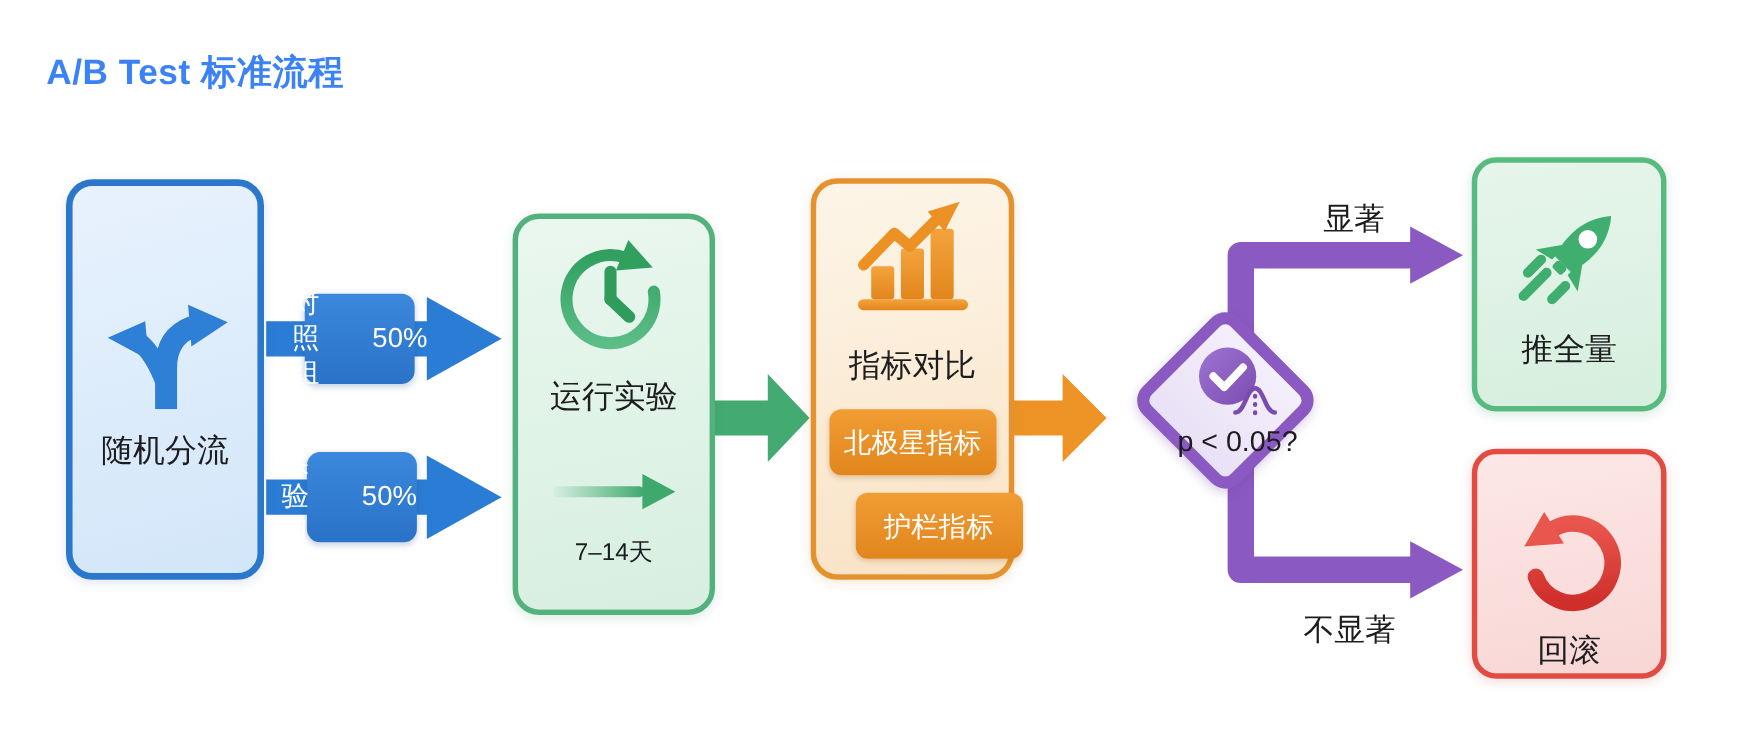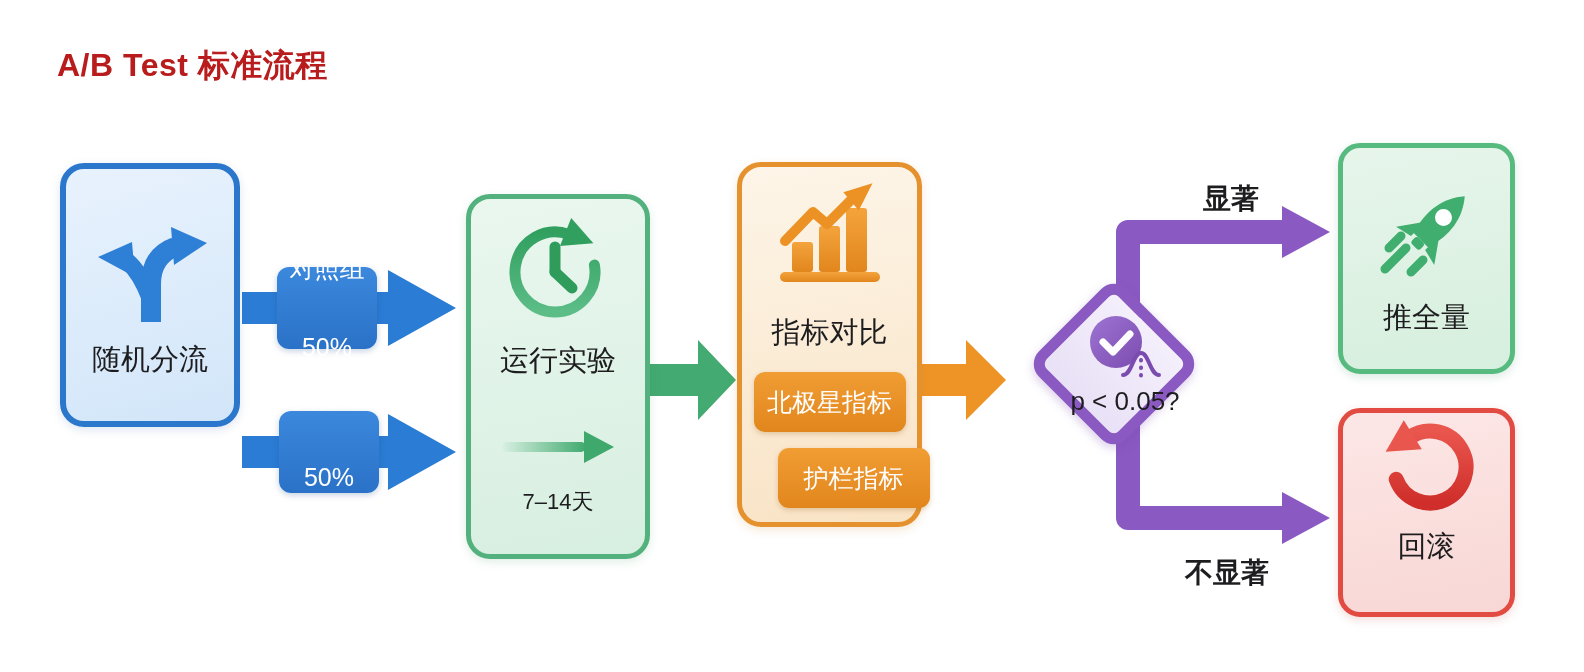--- a/index.html
+++ b/index.html
@@ -12,8 +12,8 @@
     overflow: hidden;
   }
   .title {
-    position: absolute; left: 57px; top: 44px;
-    font-size: 32px; font-weight: 600; color: #b91c1c;
+    position: absolute; left: 42px; top: 44px;
+    font-size: 32px; font-weight: 600; color: #3b82f6;
     letter-spacing: 0.5px;
   }
   .arrow-layer {

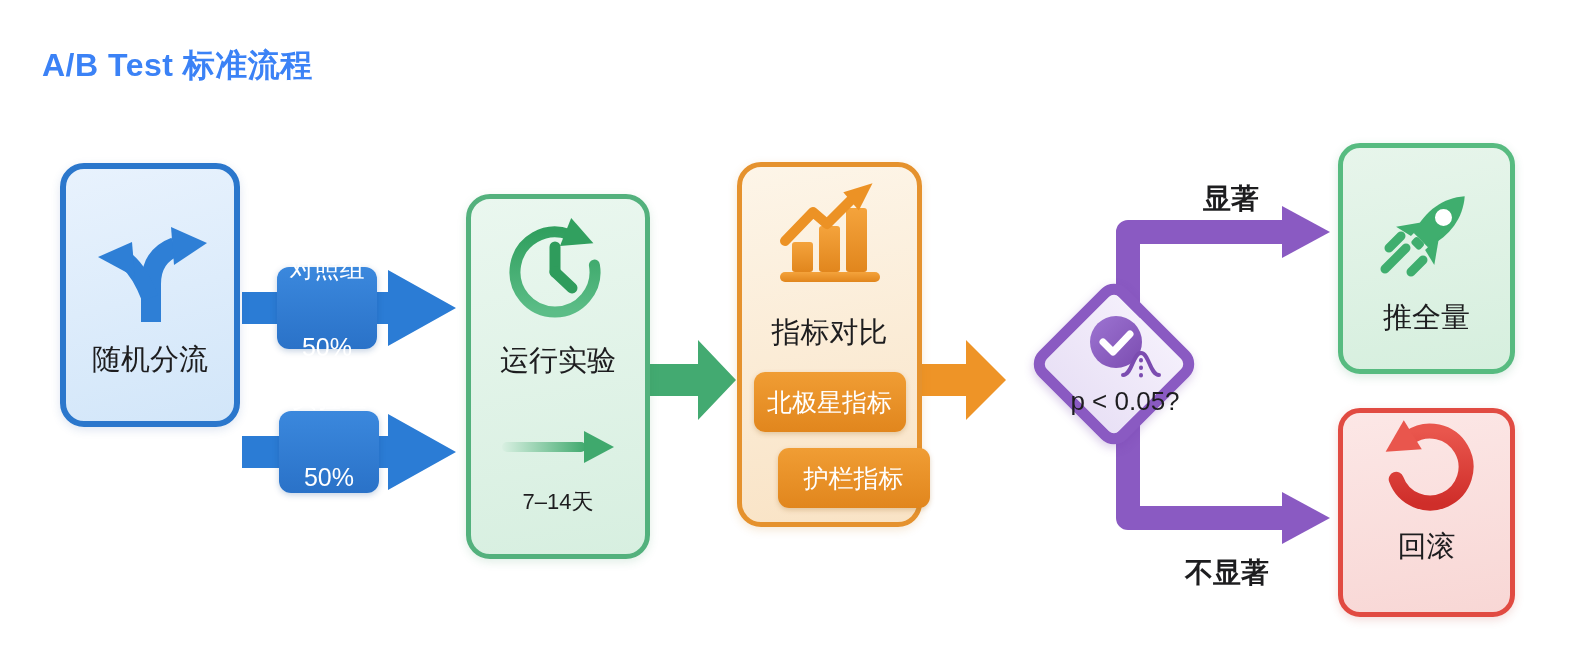--- a/index.html
+++ b/index.html
@@ -89,7 +89,7 @@
   .diamond-content .node-label { font-size: 26px; font-weight: 400; }
   .free-label {
     position: absolute; z-index: 3;
-    font-size: 28px; font-weight: 700; color: #1d1d1f;
+    font-size: 28px; font-weight: 400; color: #1d1d1f;
   }
   .lbl-sig { left: 1203px; top: 180px; }
   .lbl-nosig { left: 1185px; top: 538px; margin-top: 16px; }

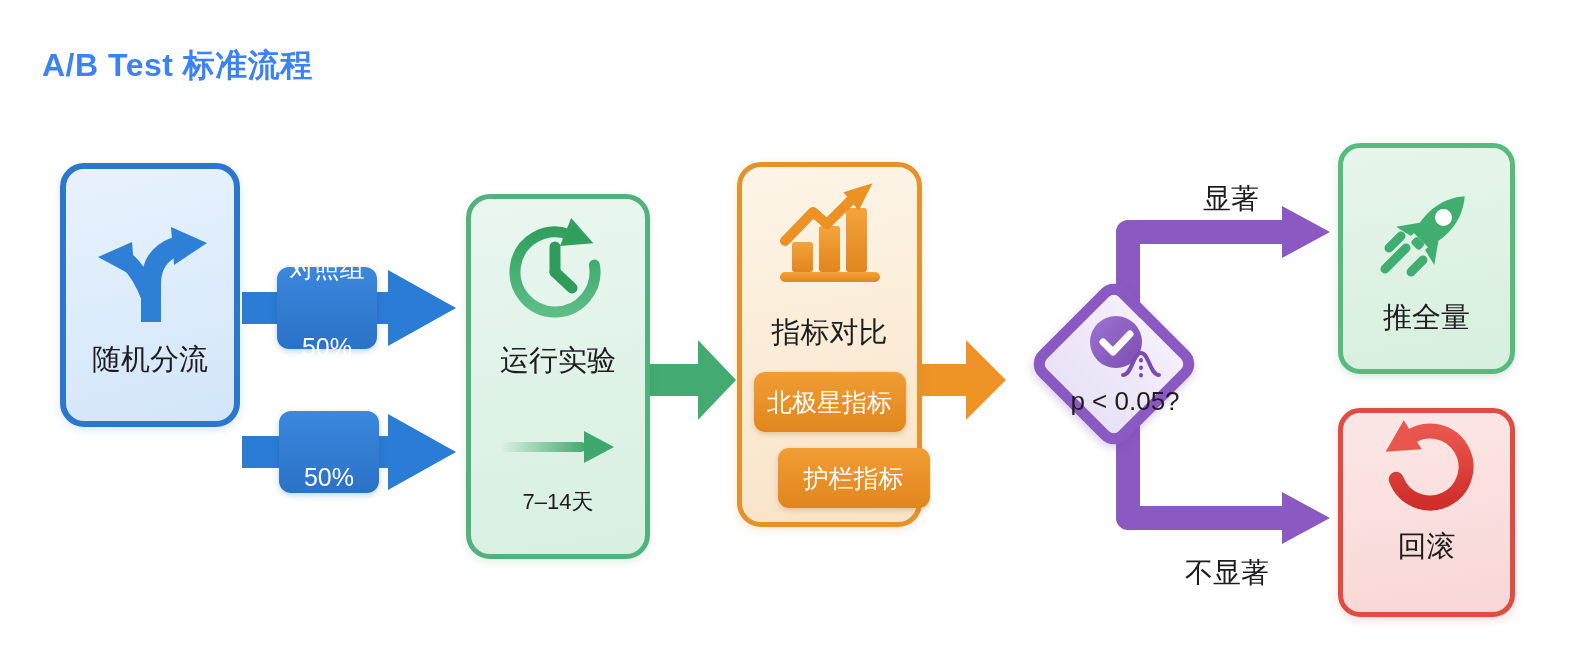--- a/index.html
+++ b/index.html
@@ -67,7 +67,7 @@
     width: 100px; height: 82px; border-radius: 12px;
     background: linear-gradient(180deg, #3b88dd 0%, #2a72c8 100%);
     box-shadow: 0 2px 6px rgba(20, 70, 140, 0.25);
-    display: flex; flex-direction: column; align-items: center; justify-content: center;
+    display: flex; flex-direction: row; align-items: center; justify-content: center;
     color: #ffffff; font-size: 25px; line-height: 1.25; font-weight: 500; gap: 48px;
   }
   .elb-control { left: 277px; top: 267px; }

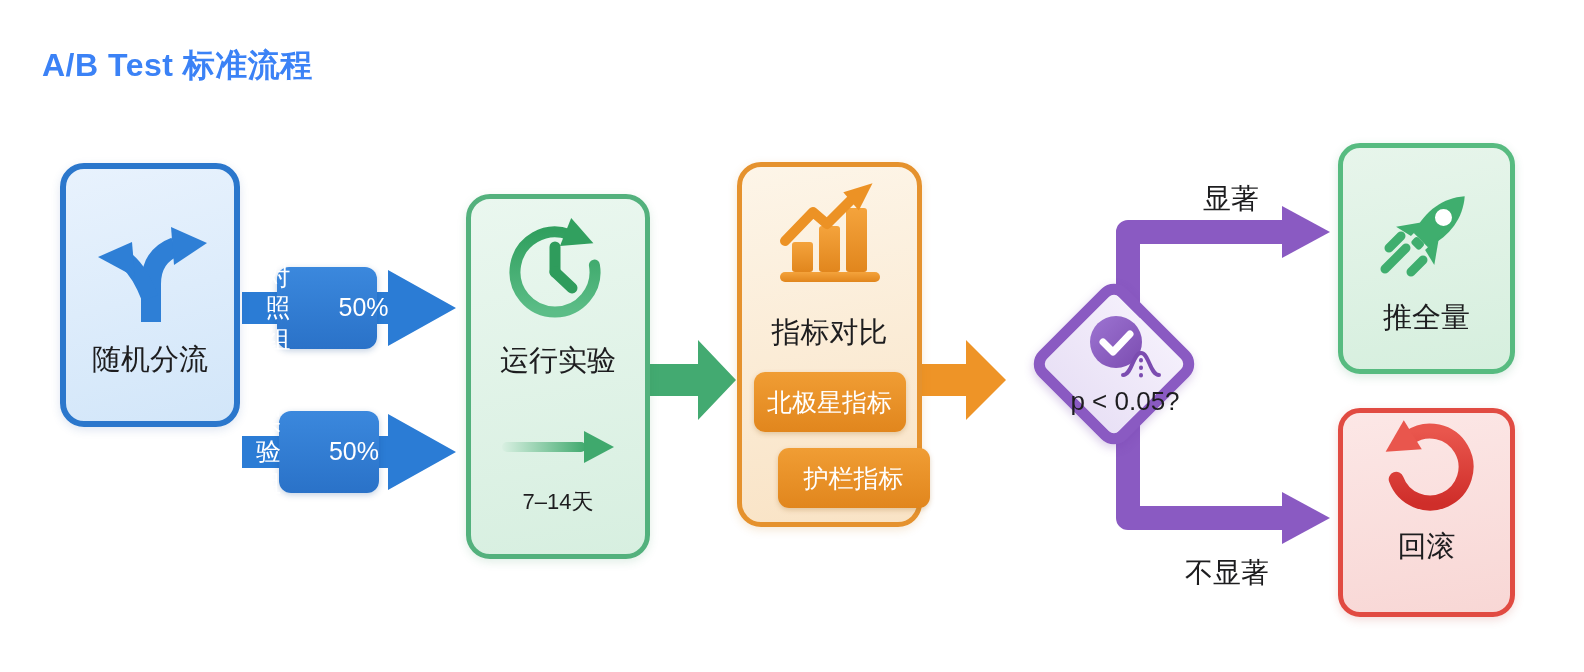--- a/index.html
+++ b/index.html
@@ -28,7 +28,7 @@
     font-size: 29px; font-weight: 500; color: #1d1d1f;
   }
   .box-split {
-    left: 60px; top: 163px; width: 180px; height: 264px;
+    left: 60px; top: 163px; width: 180px; height: 364px;
     border: 6px solid #2b77cc; border-radius: 24px;
     background: linear-gradient(165deg, #e8f2fd 0%, #d2e6f9 100%);
     box-shadow: 0 3px 10px rgba(40, 90, 160, 0.15);

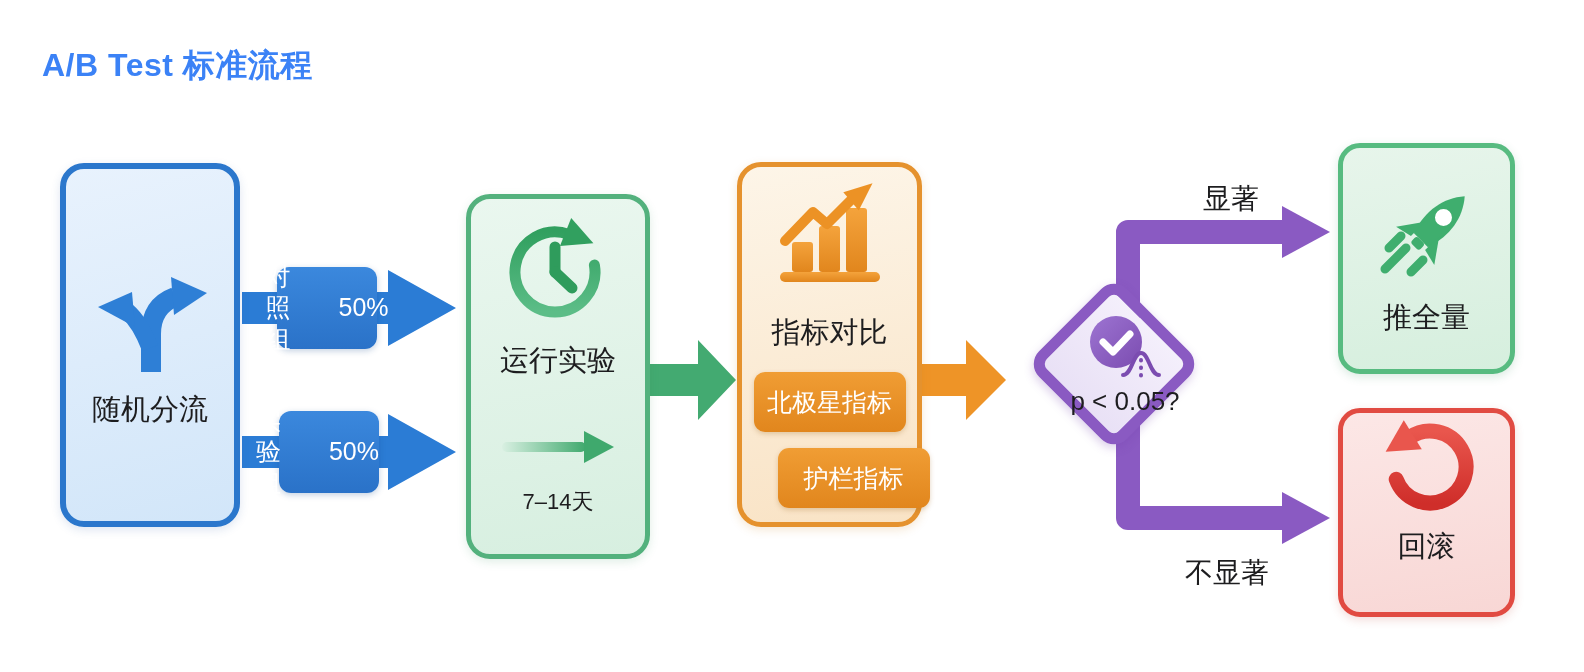--- a/index.html
+++ b/index.html
@@ -105,7 +105,7 @@
     border: 5px solid #e14b42; border-radius: 22px;
     background: linear-gradient(170deg, #fce7e6 0%, #f8d7d5 100%);
     box-shadow: 0 3px 10px rgba(190, 60, 50, 0.18);
-    justify-content: flex-start; gap: 10px;
+    justify-content: flex-end; gap: 10px;
   }
 </style>
 </head>

